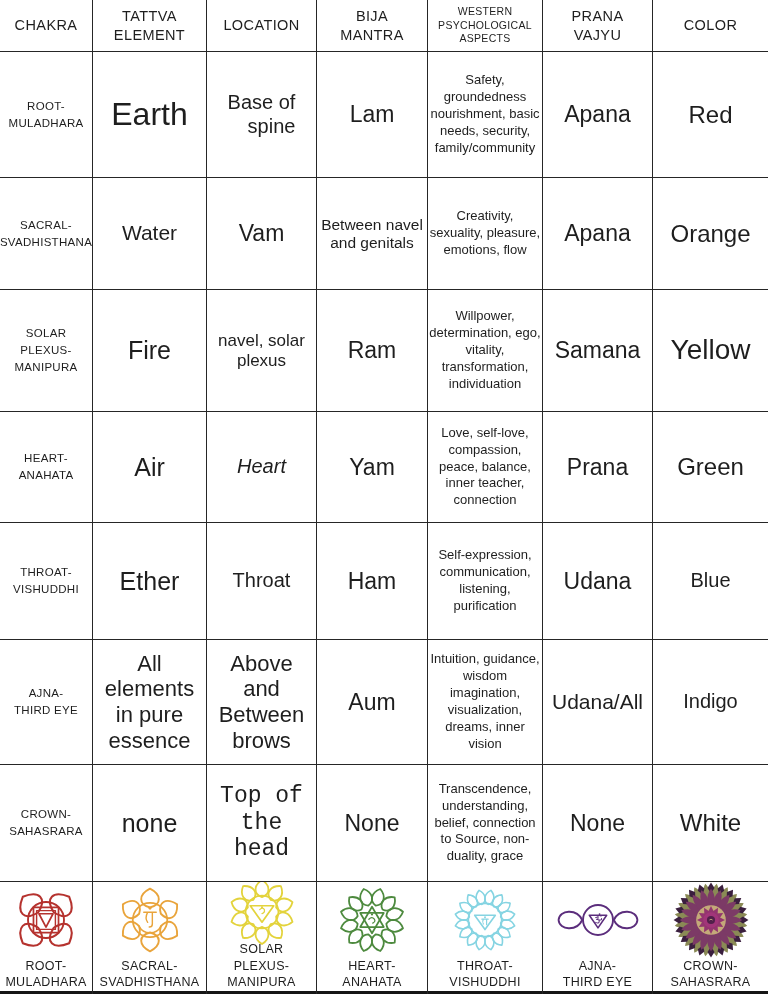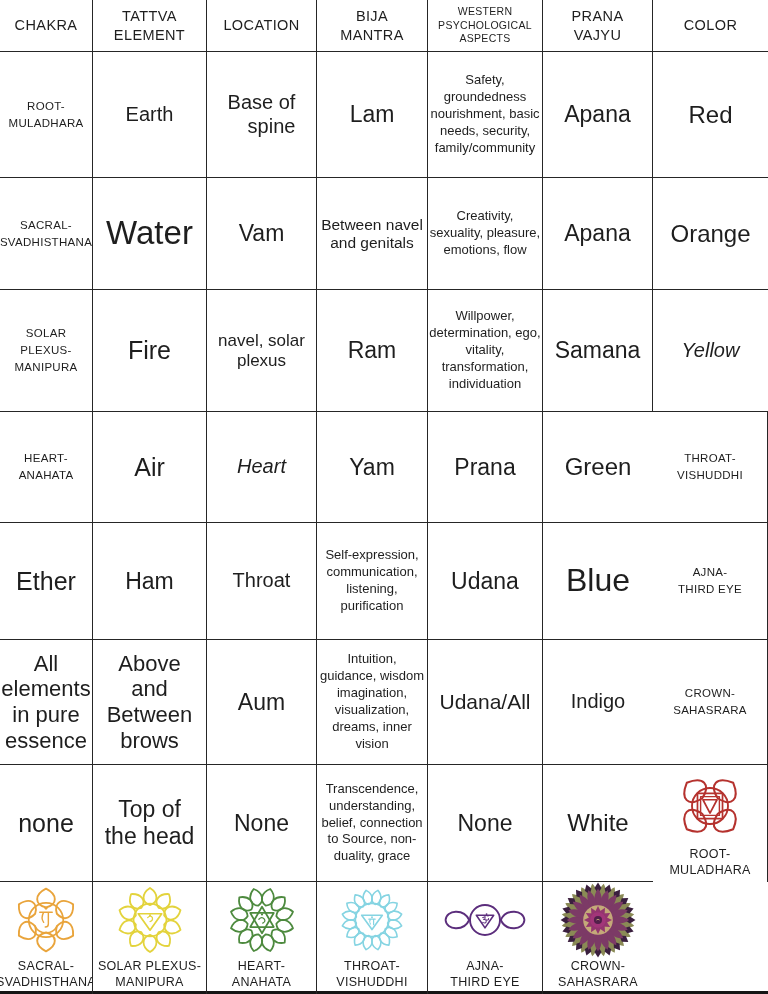--- a/index.html
+++ b/index.html
@@ -47,7 +47,7 @@
       <div class="cell hdr lastcol">COLOR</div>
       <div class="cell namecol">ROOT-
 MULADHARA</div>
-      <div class="cell bigtext" style="font-size: 20px; text-align: right;">Earth</div>
+      <div class="cell bigtext" style="font-size: 32px; text-align: right;">Earth</div>
       <div class="cell bigtext" style="font-size: 20px; text-align: right;">Base of
 spine</div>
       <div class="cell bigtext" style="font-size: 23px;">Lam</div>

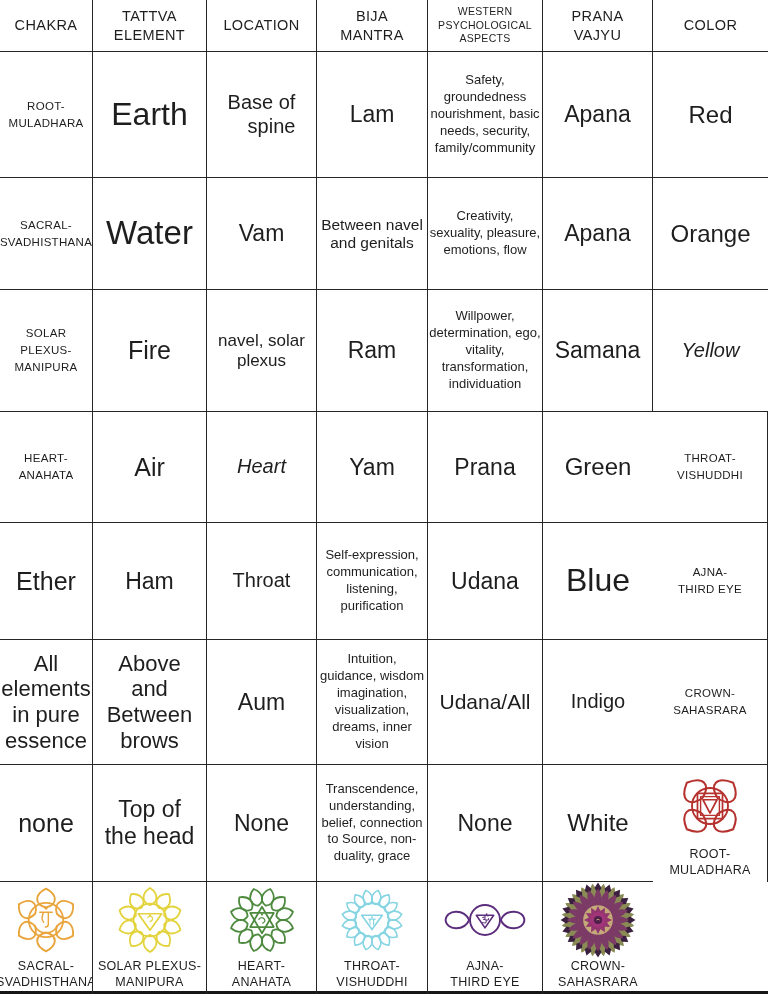--- a/index.html
+++ b/index.html
@@ -56,7 +56,7 @@
       <div class="cell bigtext lastcol" style="font-size: 24px;">Red</div>
       <div class="cell namecol">SACRAL-
 SVADHISTHANA</div>
-      <div class="cell bigtext" style="font-size: 33px;">Water</div>
+      <div class="cell bigtext" style="font-size: 21px;">Water</div>
       <div class="cell bigtext" style="font-size: 23px;">Vam</div>
       <div class="cell bigtext" style="font-size: 15.5px;">Between navel and genitals</div>
       <div class="cell aspects">Creativity, sexuality, pleasure, emotions, flow</div>

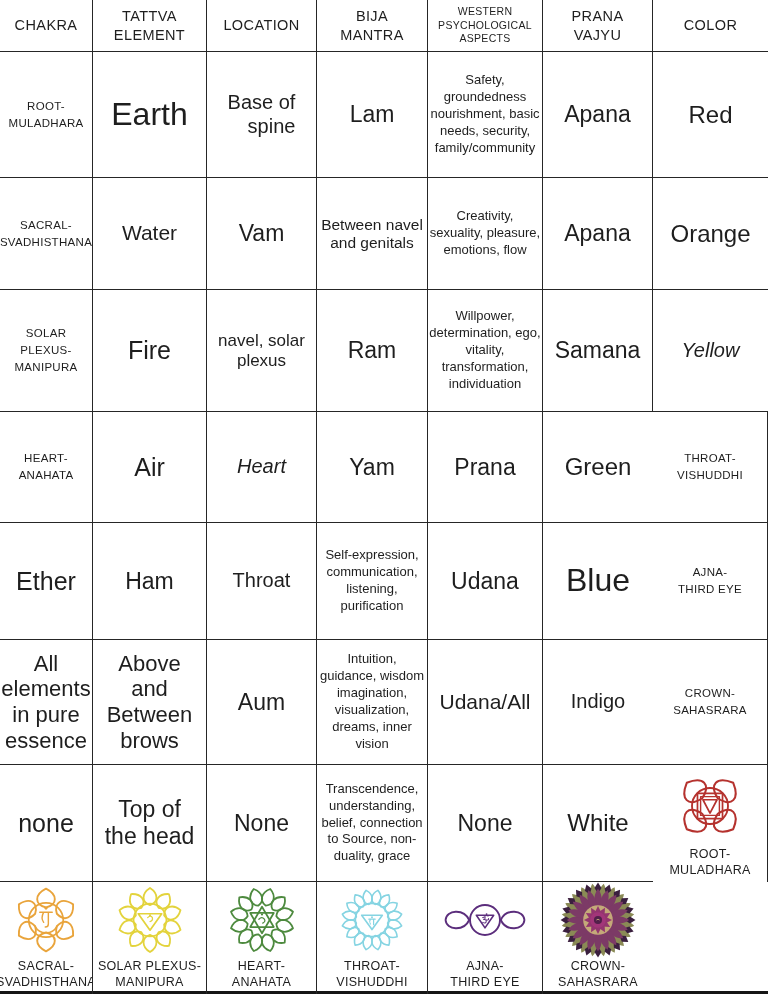--- a/index.html
+++ b/index.html
@@ -69,7 +69,7 @@
       <div class="cell bigtext" style="font-size: 23px;">Ram</div>
       <div class="cell aspects">Willpower, determination, ego, vitality, transformation, individuation</div>
       <div class="cell bigtext" style="font-size: 23px;">Samana</div>
-      <div class="cell bigtext lastcol" style="font-size: 20px; font-style: italic;">Yellow</div>
+      <div class="cell bigtext lastcol" style="font-size: 28px;">Yellow</div>
       <div class="cell namecol">HEART-
 ANAHATA</div>
       <div class="cell bigtext" style="font-size: 25px; text-align: center;">Air</div>

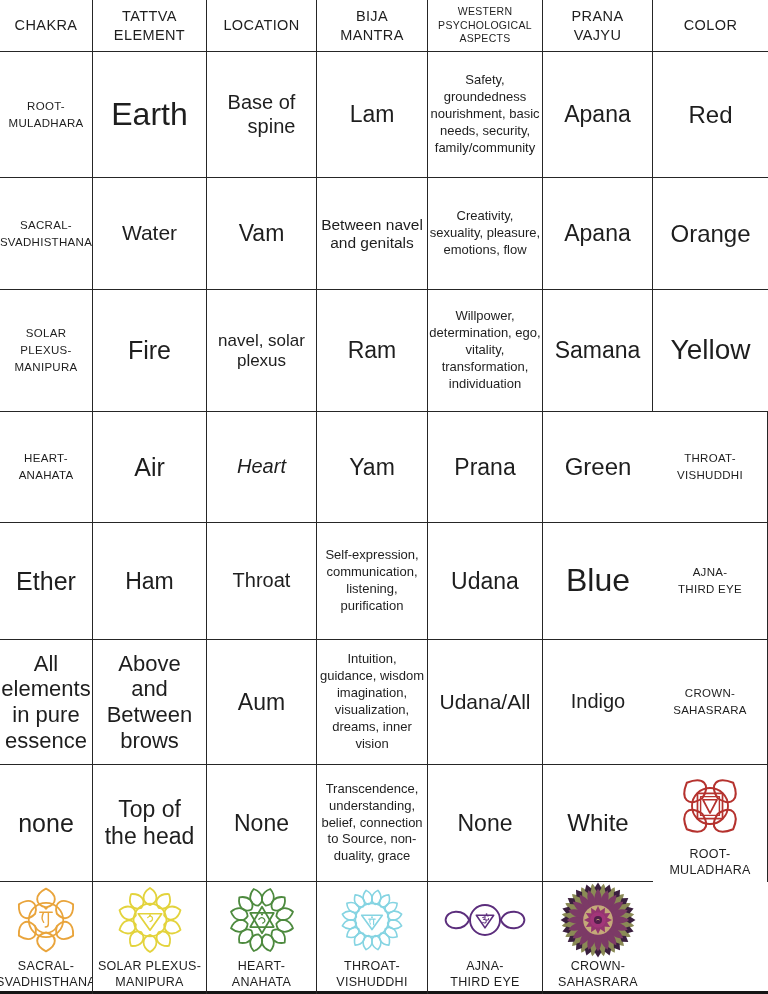--- a/index.html
+++ b/index.html
@@ -75,6 +75,7 @@
       <div class="cell bigtext" style="font-size: 25px; text-align: center;">Air</div>
       <div class="cell bigtext" style="font-size: 20px; font-style: italic;">Heart</div>
       <div class="cell bigtext" style="font-size: 23px;">Yam</div>
+      <div class="cell aspects">Love, self-love, compassion, peace, balance, inner teacher, connection</div>
       <div class="cell bigtext" style="font-size: 23px;">Prana</div>
       <div class="cell bigtext lastcol" style="font-size: 24px; text-align: right;">Green</div>
       <div class="cell namecol">THROAT-

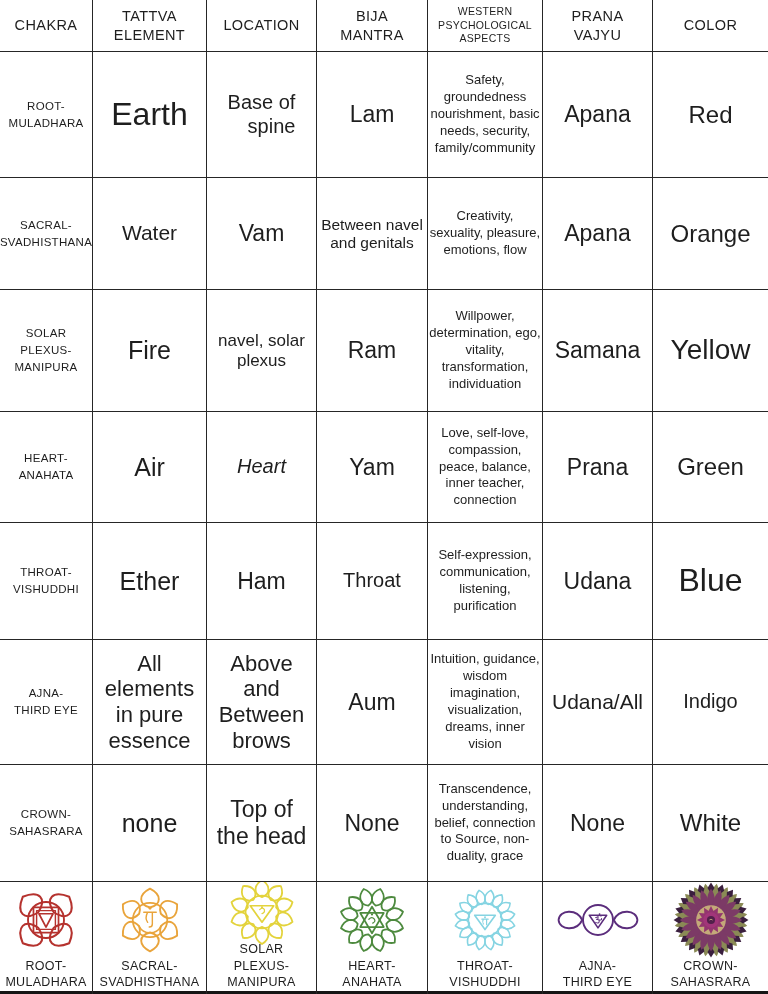--- a/index.html
+++ b/index.html
@@ -81,8 +81,8 @@
       <div class="cell namecol">THROAT-
 VISHUDDHI</div>
       <div class="cell bigtext" style="font-size: 25px;">Ether</div>
+      <div class="cell bigtext" style="font-size: 20px;">Throat</div>
       <div class="cell bigtext" style="font-size: 23px;">Ham</div>
-      <div class="cell bigtext" style="font-size: 20px;">Throat</div>
       <div class="cell aspects">Self-expression, communication, listening, purification</div>
       <div class="cell bigtext" style="font-size: 23px;">Udana</div>
       <div class="cell bigtext lastcol" style="font-size: 32px;">Blue</div>

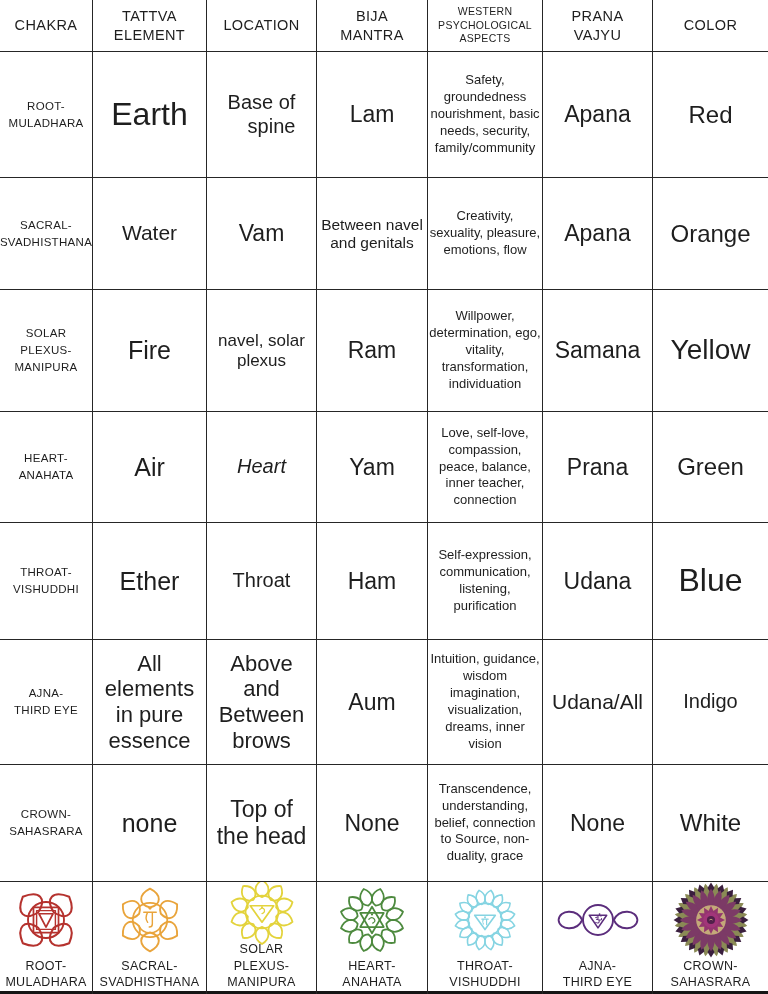--- a/index.html
+++ b/index.html
@@ -85,7 +85,7 @@
       <div class="cell bigtext" style="font-size: 23px;">Ham</div>
       <div class="cell aspects">Self-expression, communication, listening, purification</div>
       <div class="cell bigtext" style="font-size: 23px;">Udana</div>
-      <div class="cell bigtext lastcol" style="font-size: 32px;">Blue</div>
+      <div class="cell bigtext lastcol" style="font-size: 20px;">Blue</div>
       <div class="cell namecol">AJNA-
 THIRD EYE</div>
       <div class="cell bigtext" style="font-size: 22px;">All

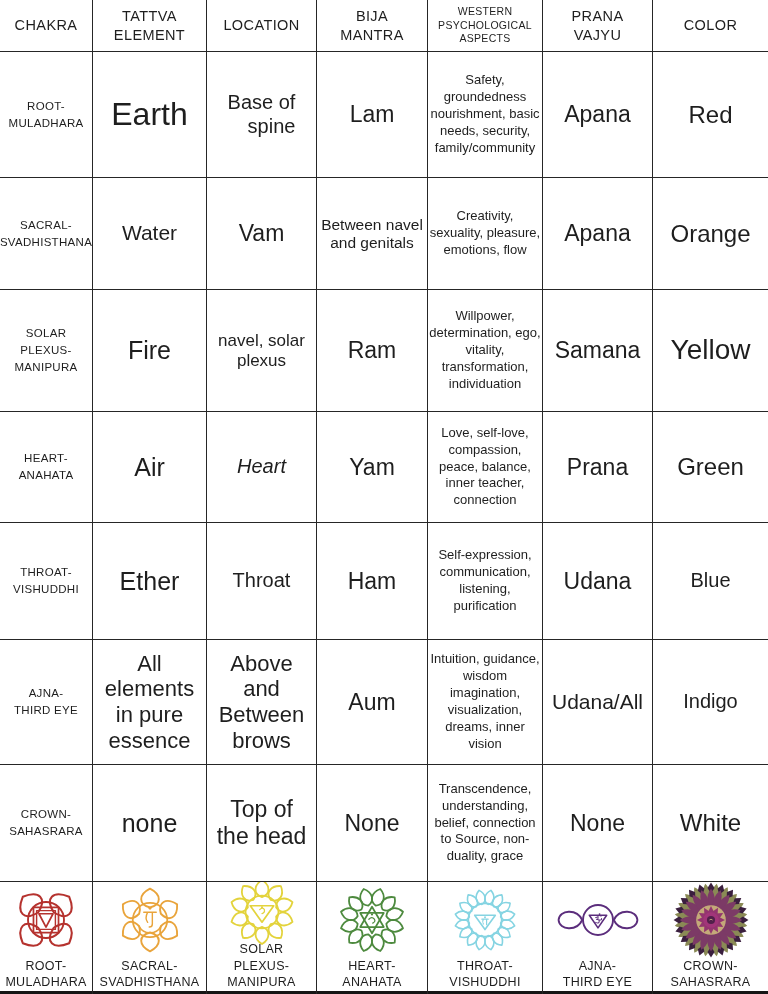--- a/index.html
+++ b/index.html
@@ -103,7 +103,7 @@
       <div class="cell namecol">CROWN-
 SAHASRARA</div>
       <div class="cell bigtext" style="font-size: 25px;">none</div>
-      <div class="cell bigtext" style="font-size: 23px;">Top of
+      <div class="cell bigtext" style="font-size: 23px; font-family: Liberation Mono, monospace;">Top of
 the head</div>
       <div class="cell bigtext" style="font-size: 23px;">None</div>
       <div class="cell aspects">Transcendence, understanding, belief, connection to Source, non-duality, grace</div>

